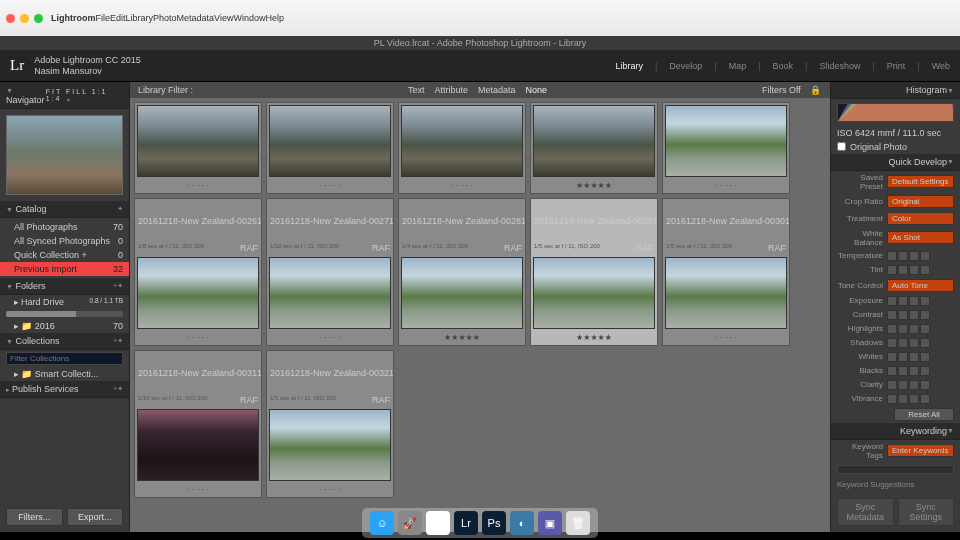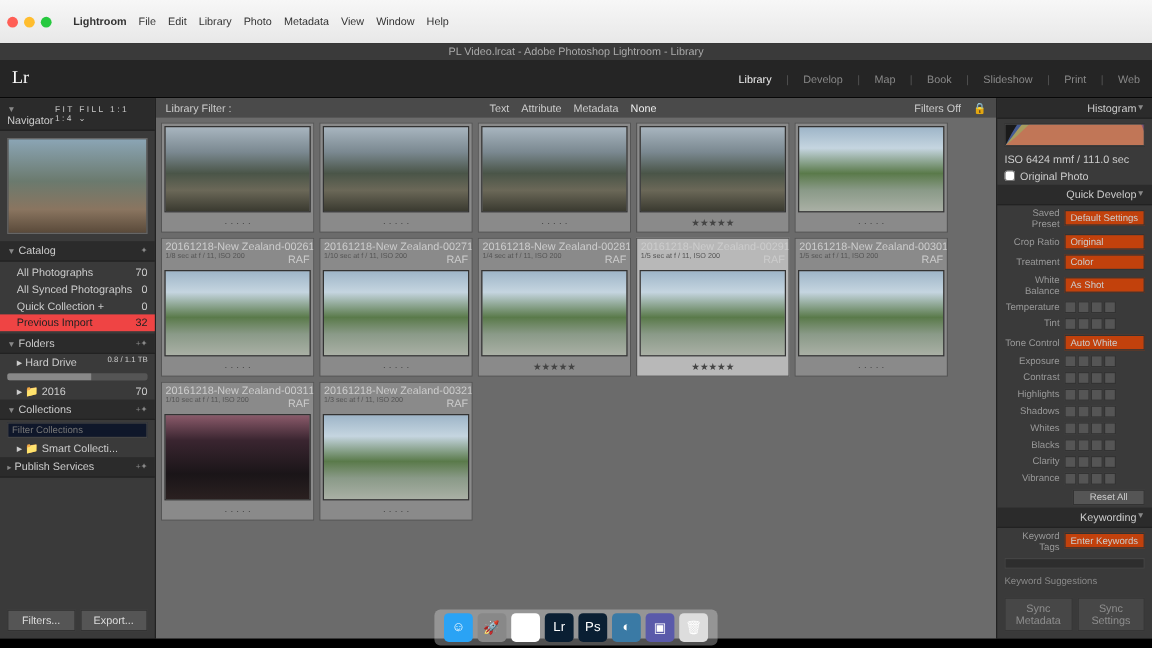--- a/index.html
+++ b/index.html
@@ -4,7 +4,7 @@
 <style>
 *{margin:0;padding:0;box-sizing:border-box;font-family:-apple-system,"Helvetica Neue",Arial,sans-serif;font-size:9px;color:#ccc;-webkit-user-select:none}
 body{background:#000;width:960px;height:540px;overflow:hidden;position:relative}
-.mac-menu{height:16px;background:linear-gradient(#f7f7f7,#e8e8e8);display:flex;align-items:center;padding:18px 6px;gap:10px;font-size:10px;color:#333}
+.mac-menu{height:16px;background:linear-gradient(#f7f7f7,#e8e8e8);display:flex;align-items:center;padding:18px 6px;gap:0;font-size:10px;color:#333}
 .traffic{display:flex;gap:5px;margin-right:8px}
 .tl{width:9px;height:9px;border-radius:50%}
 .tl.r{background:#ff5f56}.tl.y{background:#ffbd2e}.tl.g{background:#27c93f}

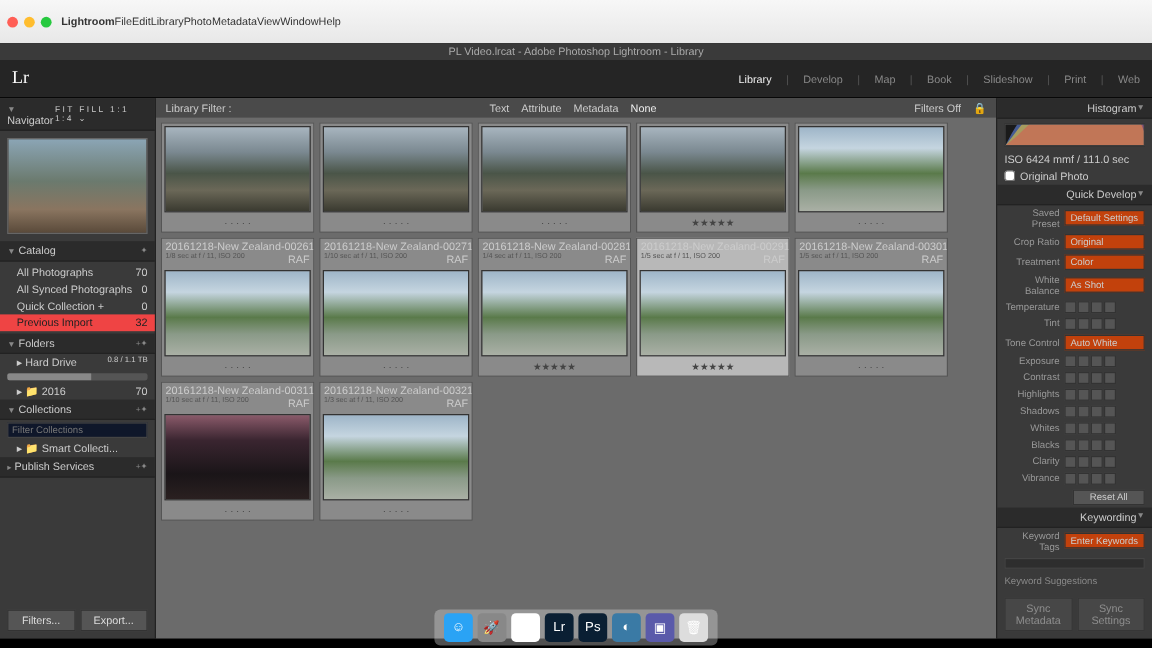--- a/index.html
+++ b/index.html
@@ -85,6 +85,10 @@
 
 <div class="lr-header">
   <div class="lr-logo">Lr</div>
+  <div class="lr-sub">
+    <div>Adobe Lightroom CC 2015</div>
+    <div>Nasim Mansurov</div>
+  </div>
   <div class="modules" id="modules">
       <span class="active">Library</span>
       <span class="sep">|</span>

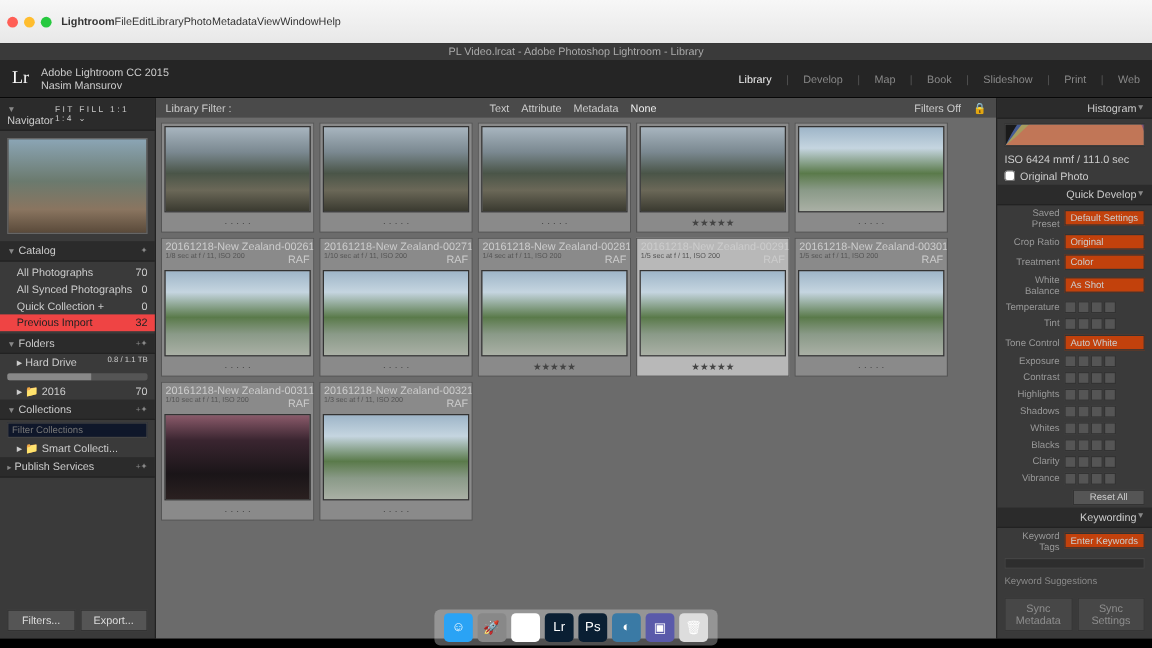--- a/index.html
+++ b/index.html
@@ -40,7 +40,7 @@
 .grid{flex:1;overflow:auto;padding:4px;display:flex;flex-wrap:wrap;gap:4px;align-content:flex-start}
 .cell{width:128px;background:#8a8a8a;border:1px solid #555;display:flex;flex-direction:column}
 .cell.sel{background:#b8b8b8}
-.cell-hdr{font-size:6.5px;color:#333;padding:1px 3px;display:flex;justify-content:space-between;white-space:nowrap;overflow:hidden}
+.cell-hdr{font-size:6.5px;color:#333;padding:17px 3px;display:flex;justify-content:space-between;white-space:nowrap;overflow:hidden}
 .cell-sub{font-size:6px;color:#555;padding:0 3px 2px}
 .thumb{height:72px;margin:2px;border:1px solid #333}
 .th-rocks{background:linear-gradient(180deg,#a8b5bf 0%,#7a8890 30%,#4a5548 55%,#6b6858 75%,#3a3a30 100%)}

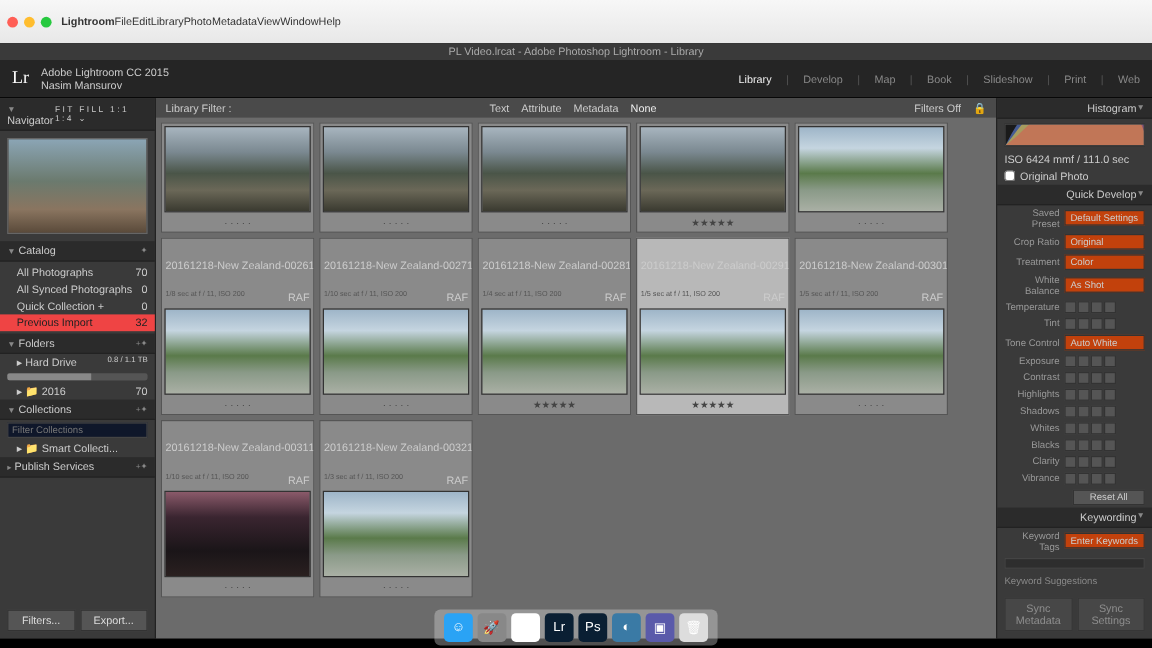--- a/index.html
+++ b/index.html
@@ -337,7 +337,7 @@
         </div>
         <div class="qd-row">
           <div class="qd-label">Tone Control</div>
-          <div class="qd-val">Auto White</div>
+          <div class="qd-val">Auto Tone</div>
         </div>
         <div class="qd-row">
           <div class="qd-label">Exposure</div>

